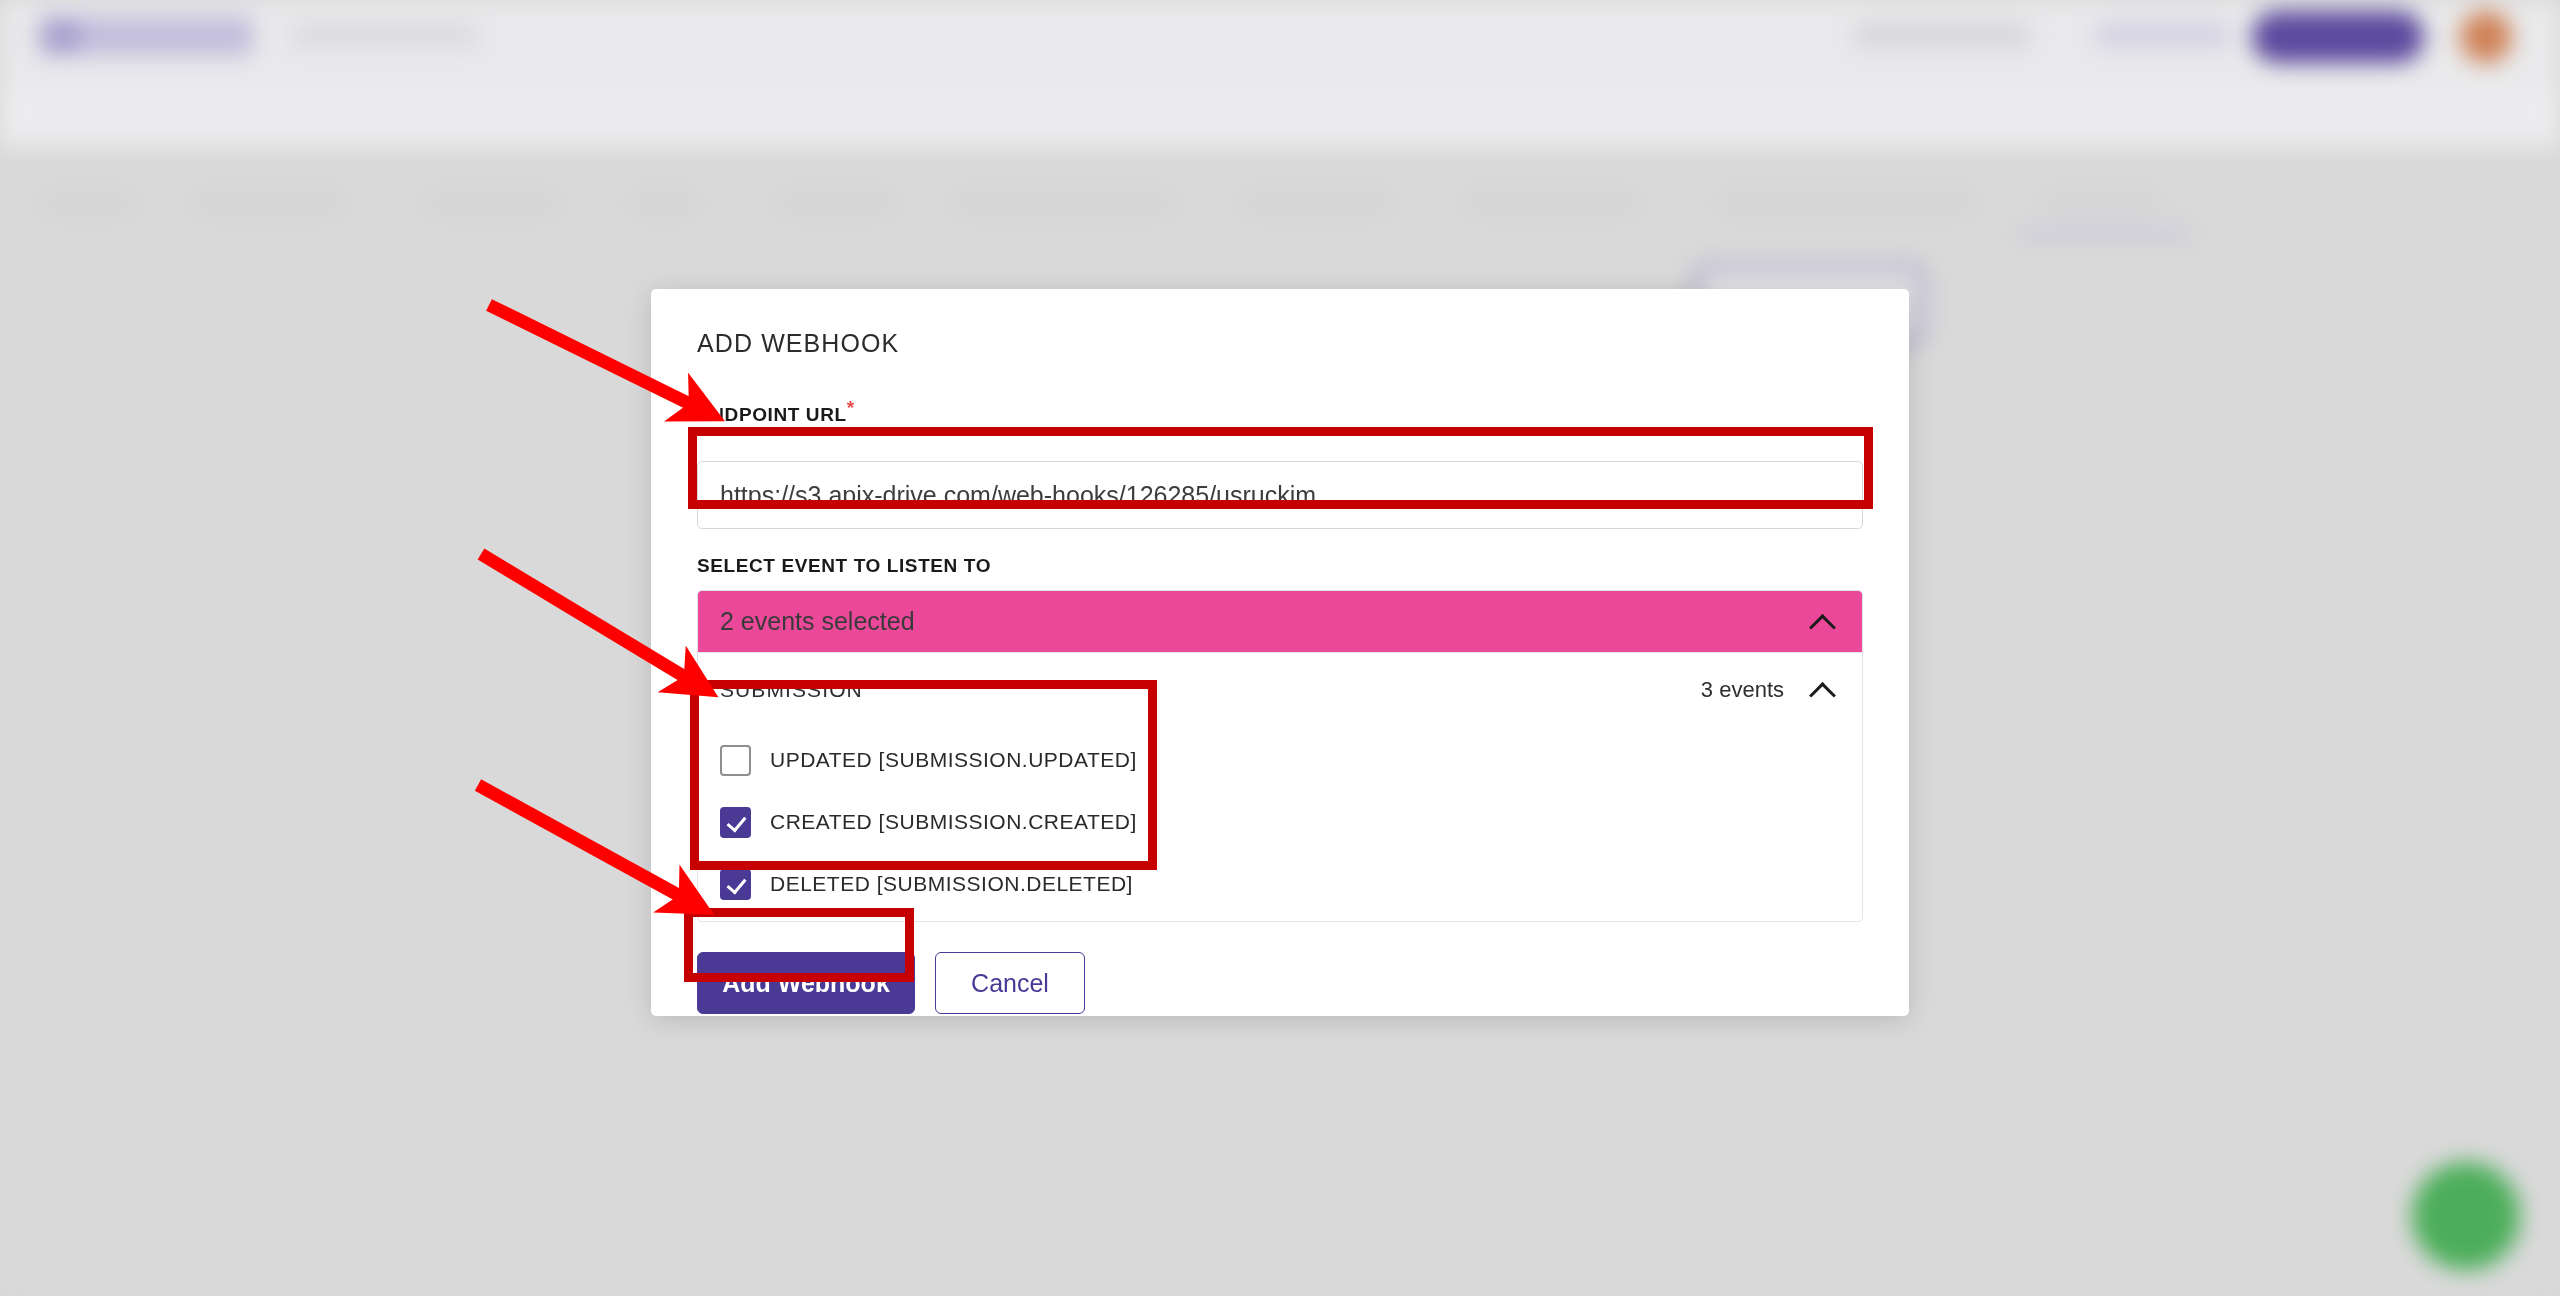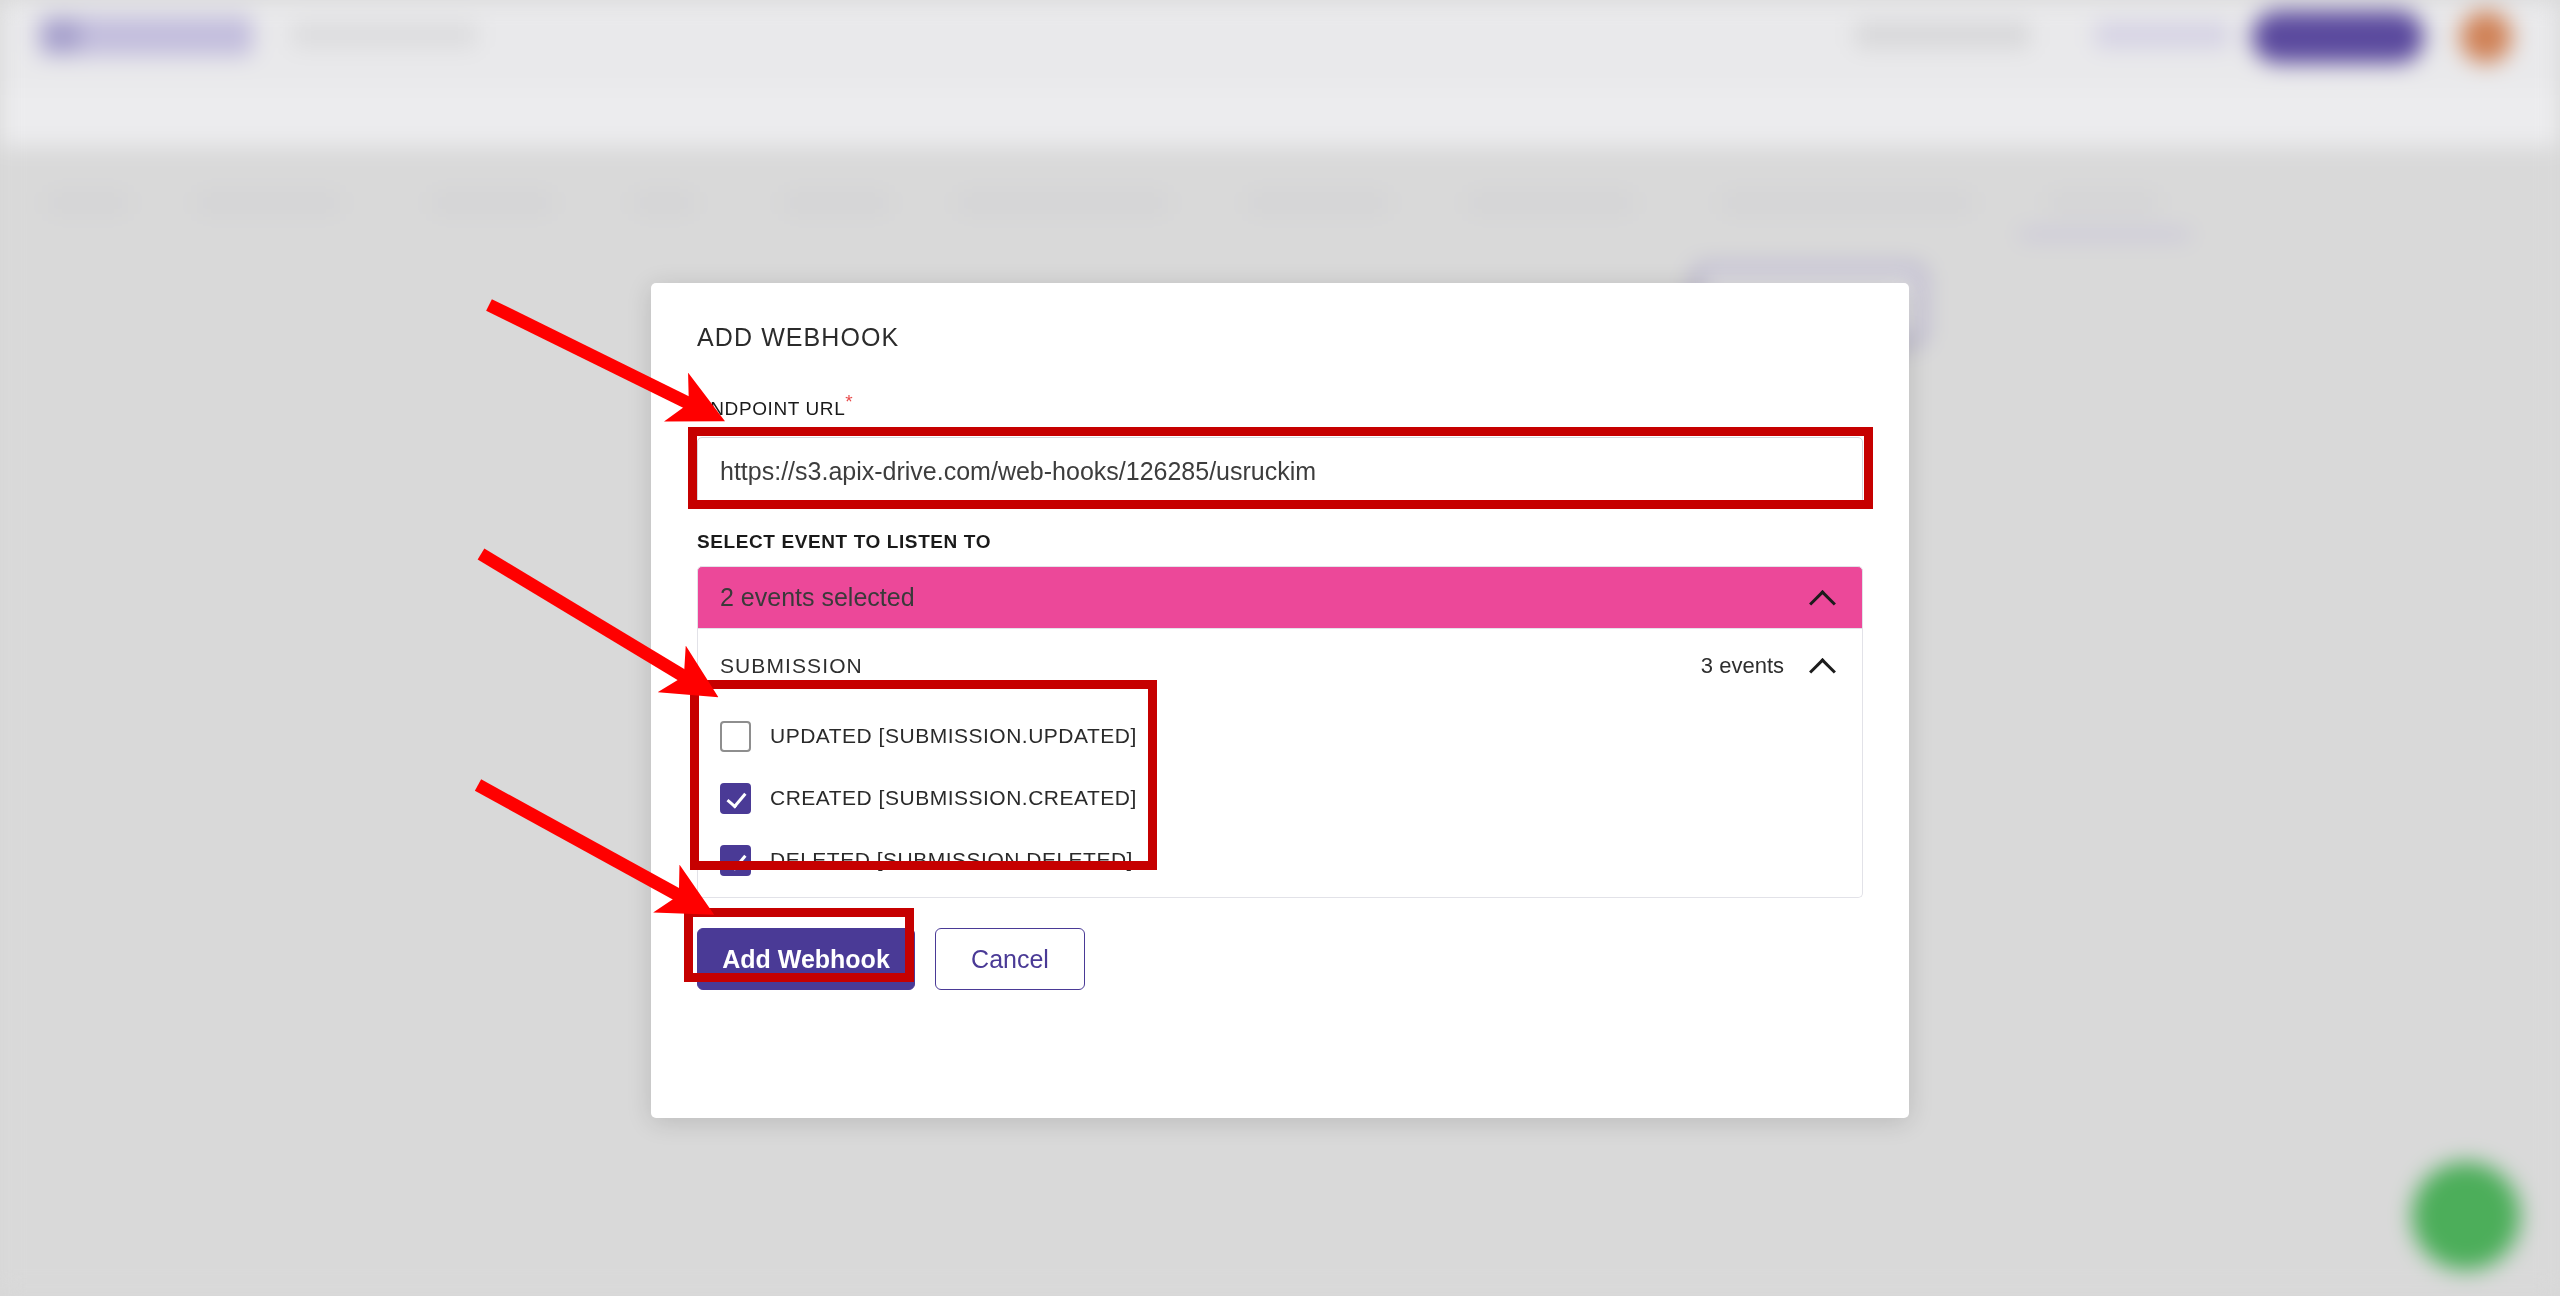--- a/index.html
+++ b/index.html
@@ -120,8 +120,8 @@
   
   .modal {
     position: absolute;
-    left: 651px; top: 283px;
-    width: 1258px; height: 835px;
+    left: 651px; top: 289px;
+    width: 1258px; height: 727px;
     background: #ffffff;
     border-radius: 5px;
     box-shadow: 0 4px 26px rgba(0,0,0,0.14);

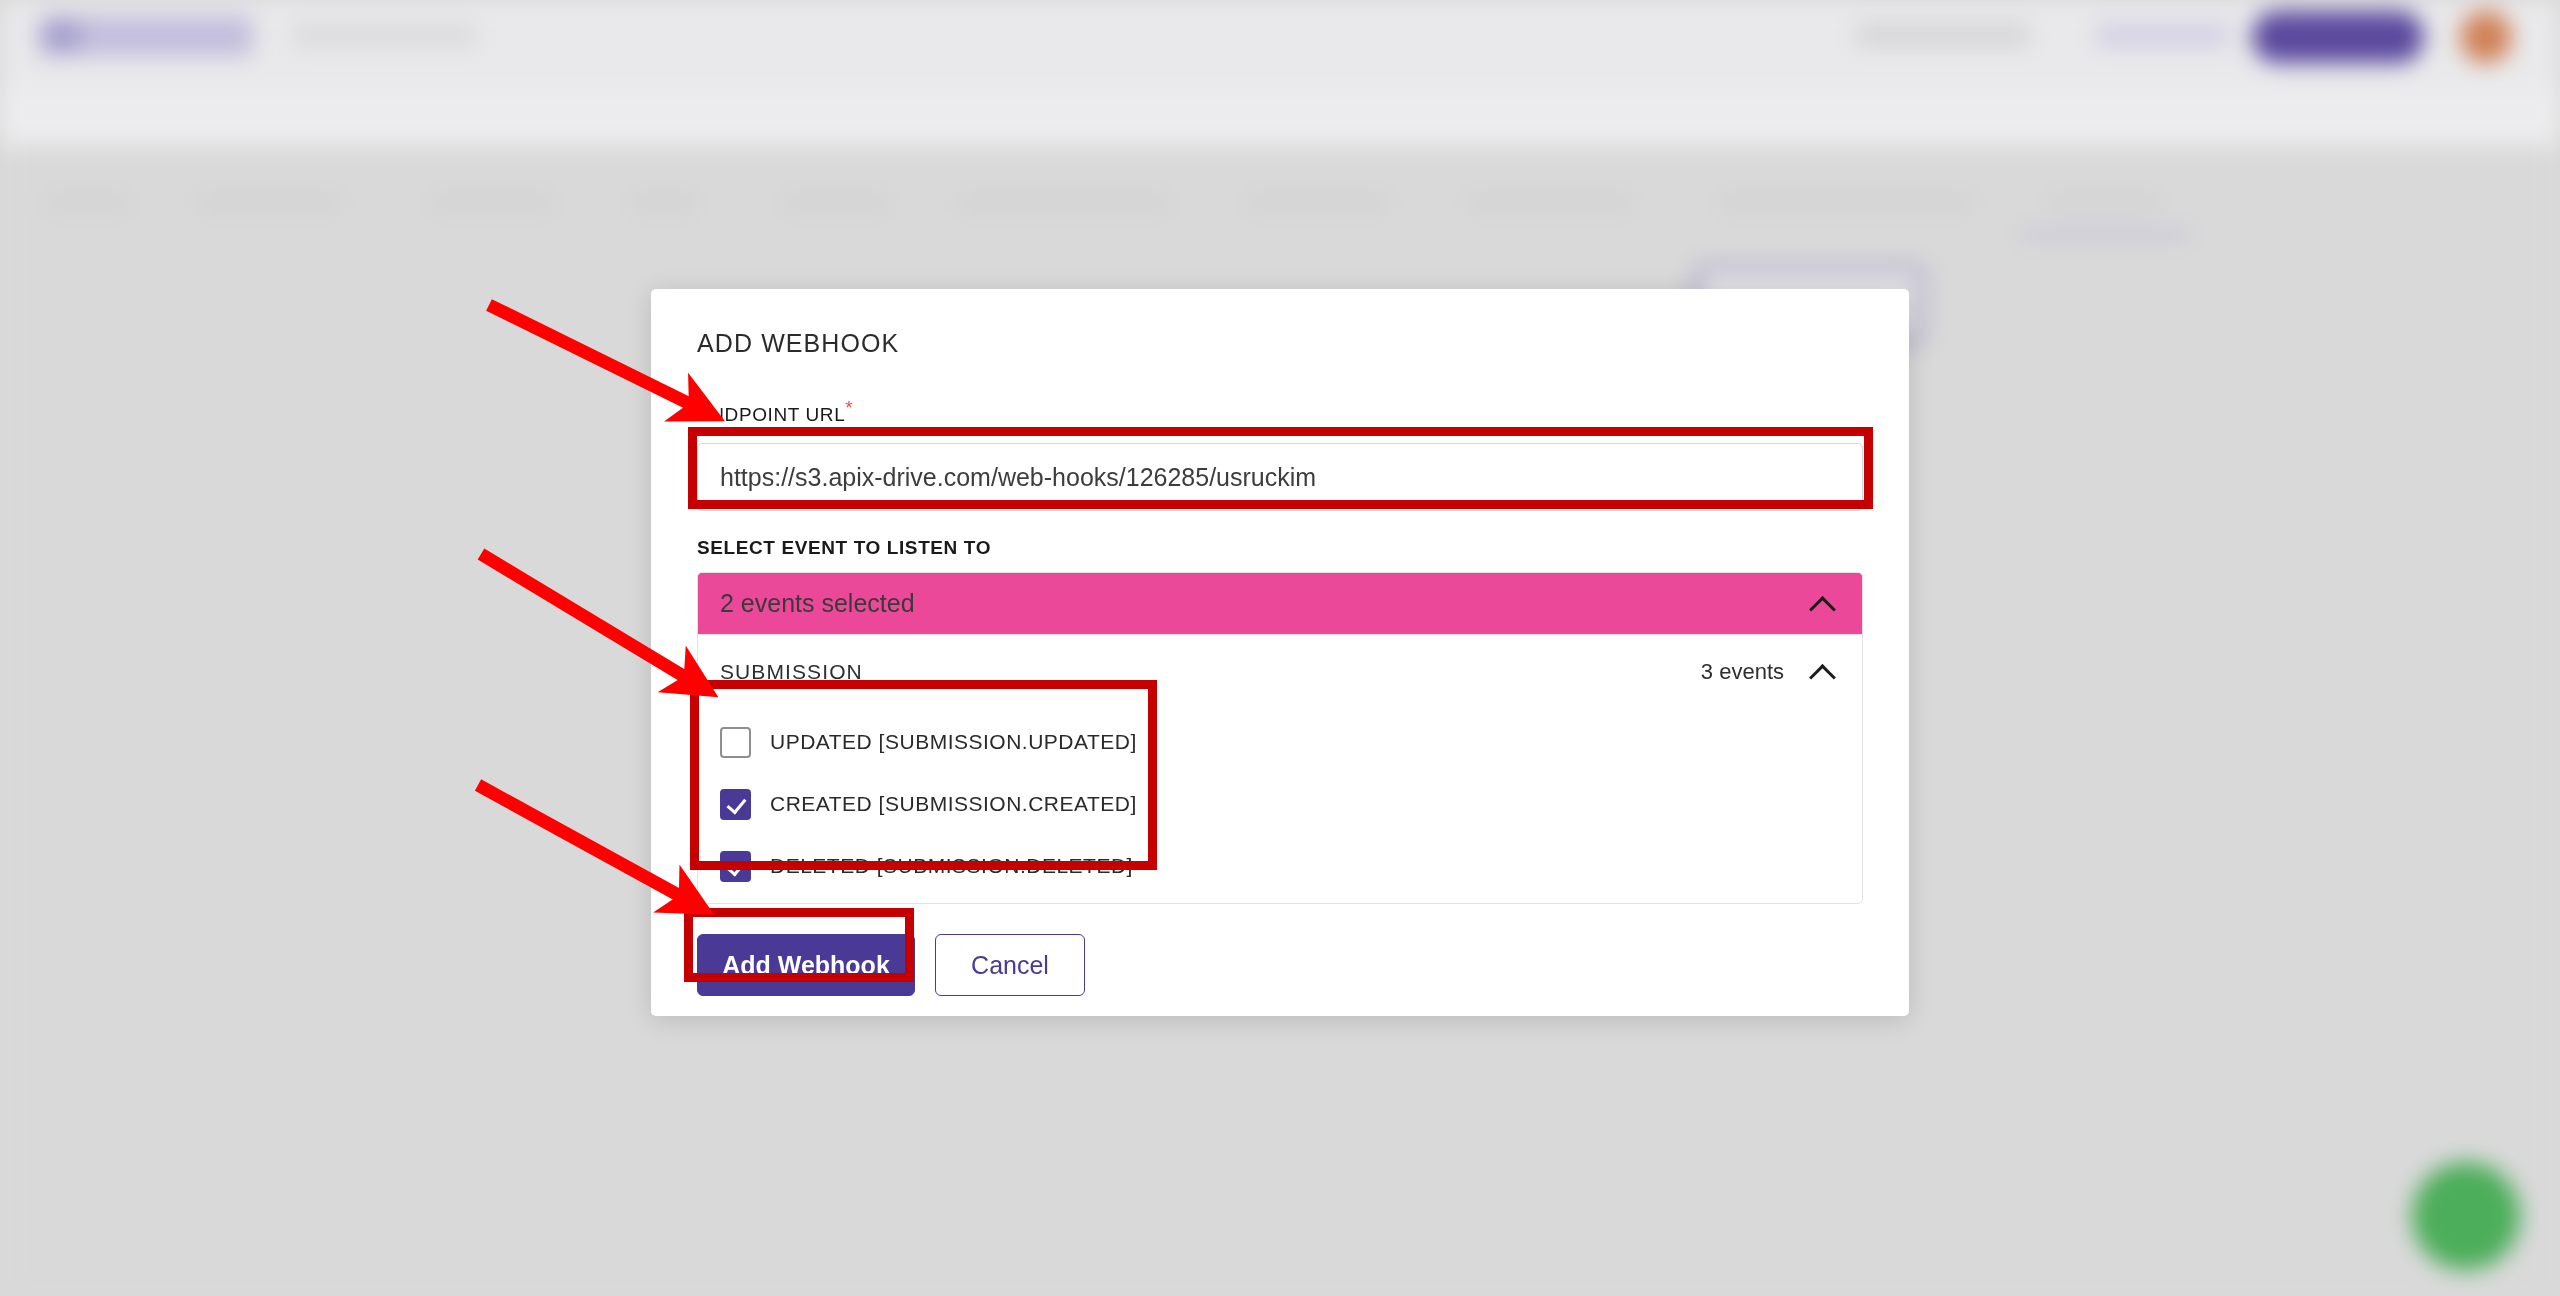--- a/index.html
+++ b/index.html
@@ -140,11 +140,11 @@
   }
   .field-label {
     font-size: 19px;
-    font-weight: 400;
+    font-weight: 700;
     letter-spacing: 0.6px;
     color: #1a1a1a;
     text-transform: uppercase;
-    margin-bottom: 17px;
+    margin-bottom: 35px;
   }
   .req-star {
     color: #e84b4b;

